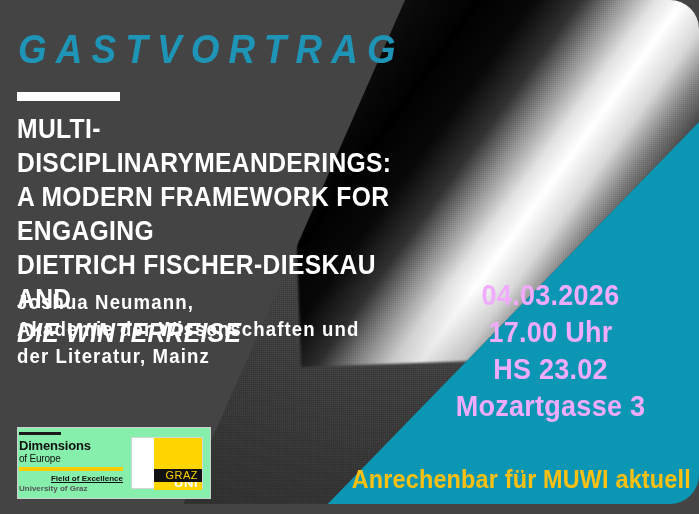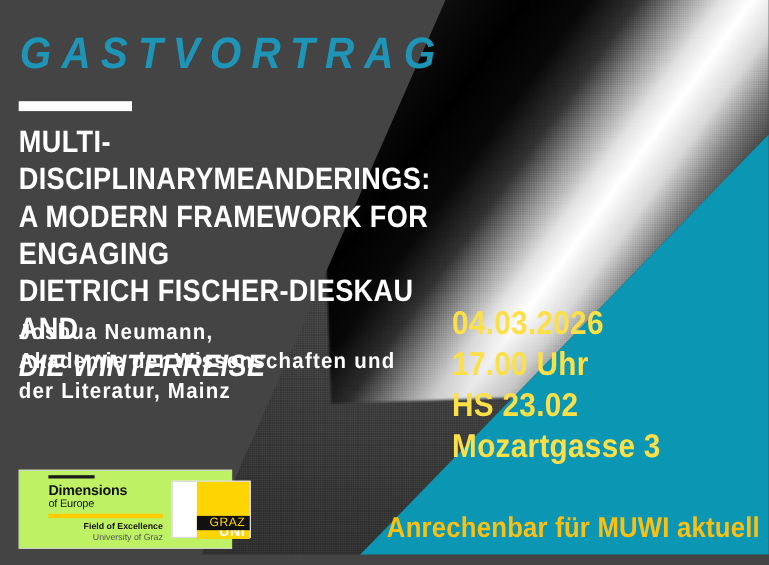--- a/index.html
+++ b/index.html
@@ -15,6 +15,7 @@
     width:699px; height:504px;
     background:#444444;
     overflow:hidden;
+    border-radius:29px;
   }
 
   

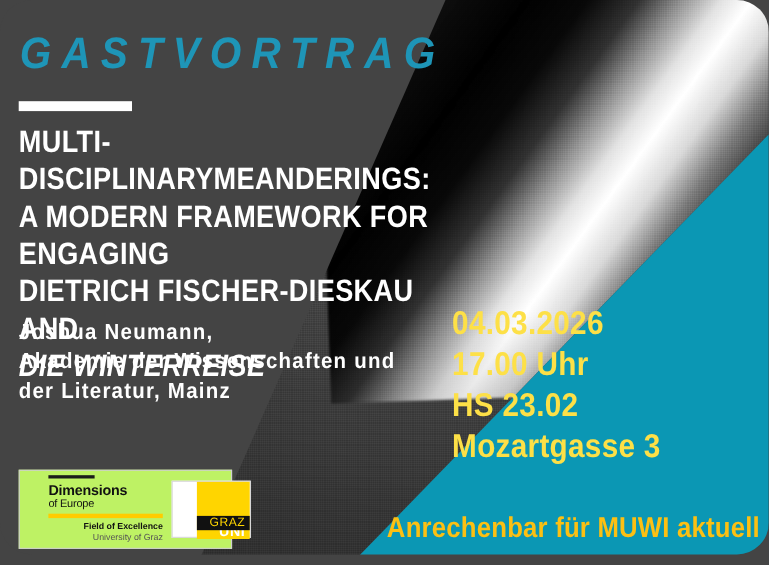--- a/index.html
+++ b/index.html
@@ -204,8 +204,8 @@
     position:absolute;
     right:9px; top:276px;
     width:310px;
-    text-align:left;
-    color:#fde047;
+    text-align:center;
+    color:#f0abfc;
     font-family:"Liberation Sans Narrow","Liberation Sans", sans-serif;
     font-weight:700;
     font-size:30px;

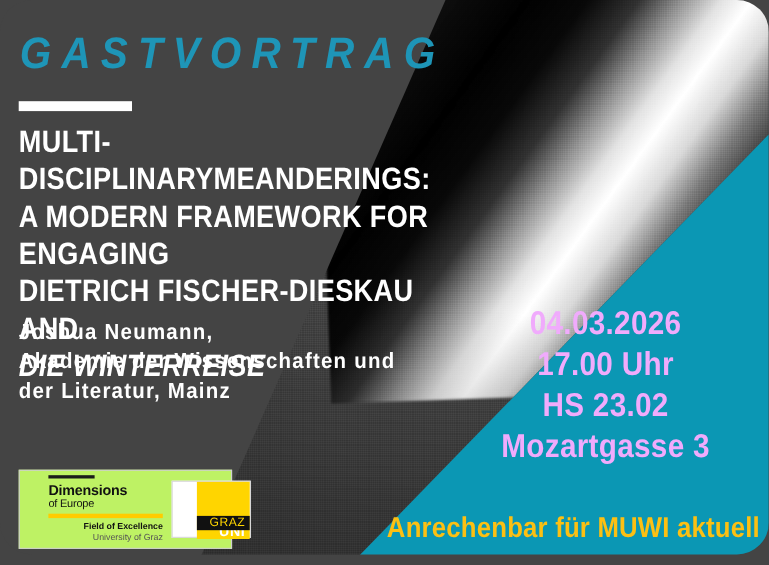--- a/index.html
+++ b/index.html
@@ -138,11 +138,11 @@
     position:absolute;
     left:17px; top:427px;
     width:194px; height:72px;
-    background:#bef264;
+    background:#86efac;
     border:1px solid #cfcfcf;
     display:flex;
     align-items:center;
-    padding:6px 26px;
+    padding:6px 1px;
     gap:8px;
   }
   #logo-left {

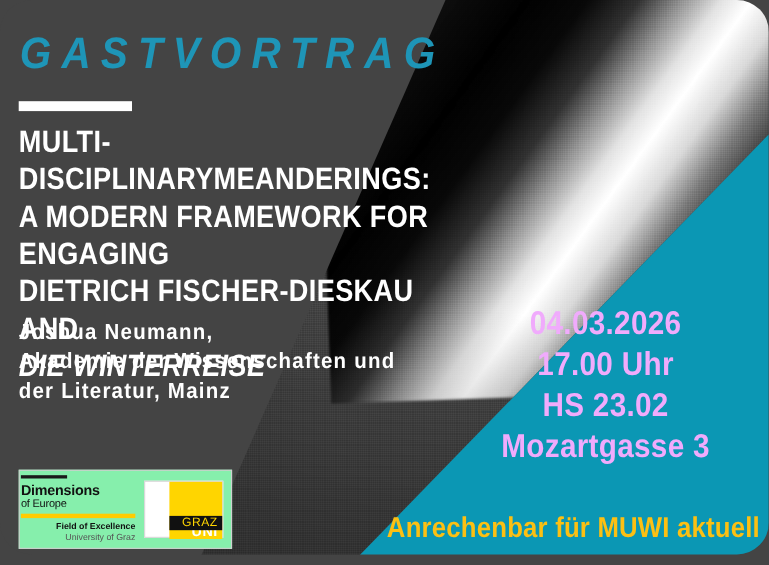--- a/index.html
+++ b/index.html
@@ -169,6 +169,7 @@
   #logo-left .foe {
     font-size:8px; font-weight:700; color:#111; line-height:1.25;
     text-align:right;
+    text-decoration:underline;
   }
   #logo-left .uog {
     font-size:8px; font-weight:400; color:#555; line-height:1.25;

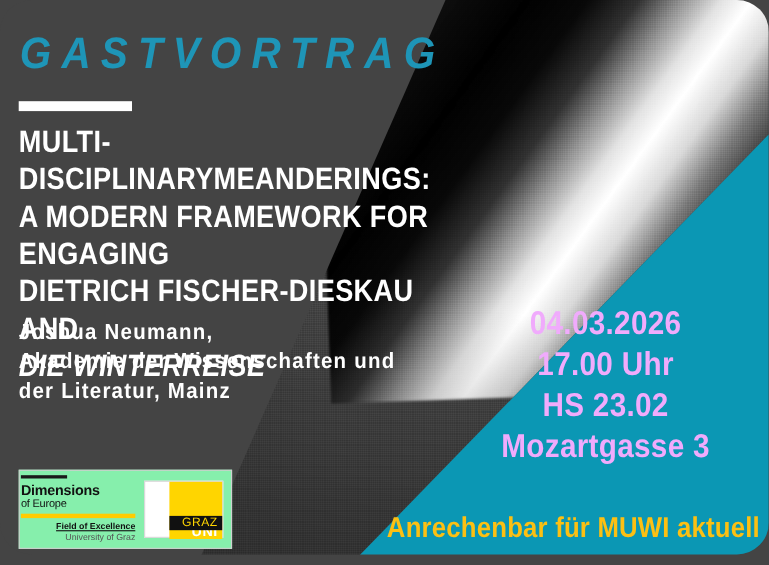--- a/index.html
+++ b/index.html
@@ -172,8 +172,8 @@
     text-decoration:underline;
   }
   #logo-left .uog {
-    font-size:8px; font-weight:400; color:#555; line-height:1.25;
-    text-align:right;
+    font-size:8px; font-weight:700; color:#555; line-height:1.25;
+    text-align:left;
   }
   #logo-right {
     position:relative;

